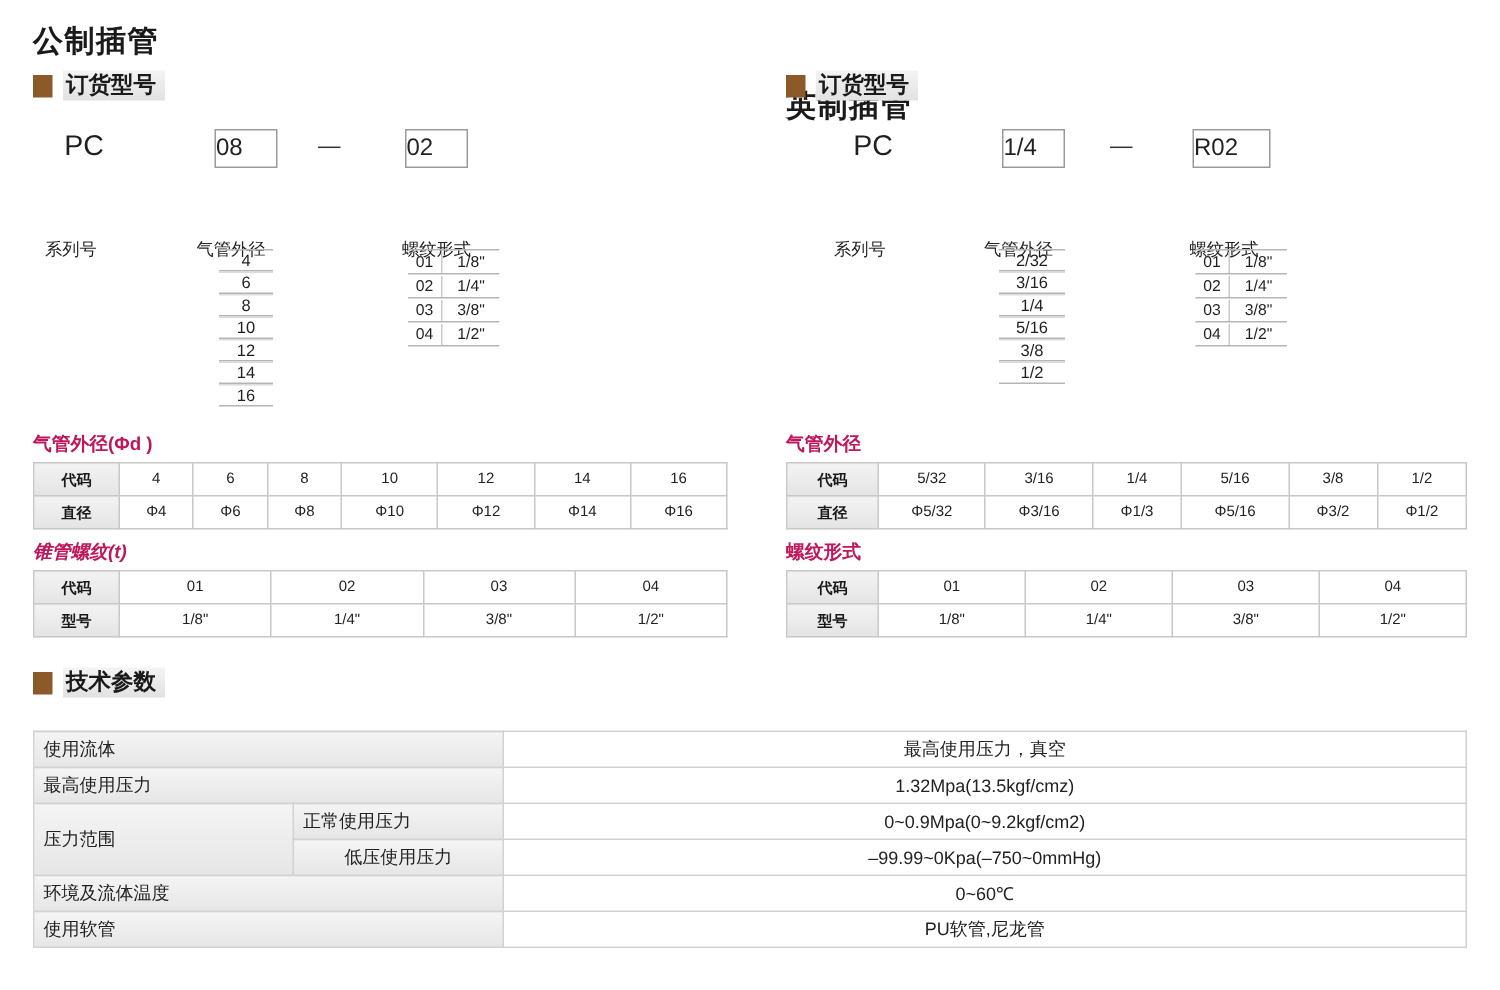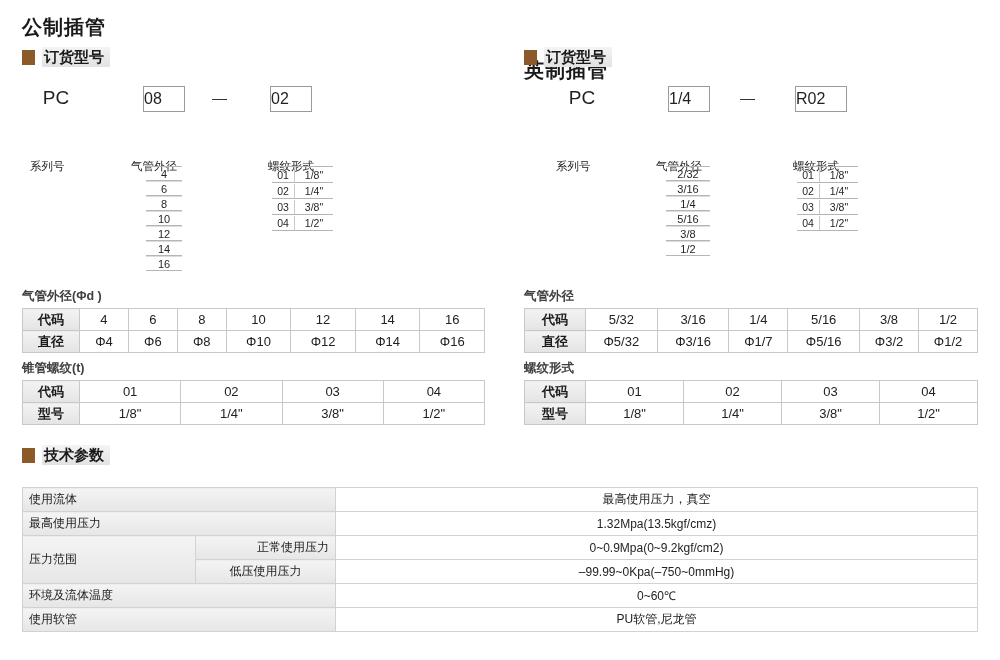--- a/index.html
+++ b/index.html
@@ -122,7 +122,7 @@
     position: absolute;
     font-size: 12.5px;
     font-weight: bold;
-    color: #404040;
+    color: #be185d;
   }
   table.grid {
     position: absolute;

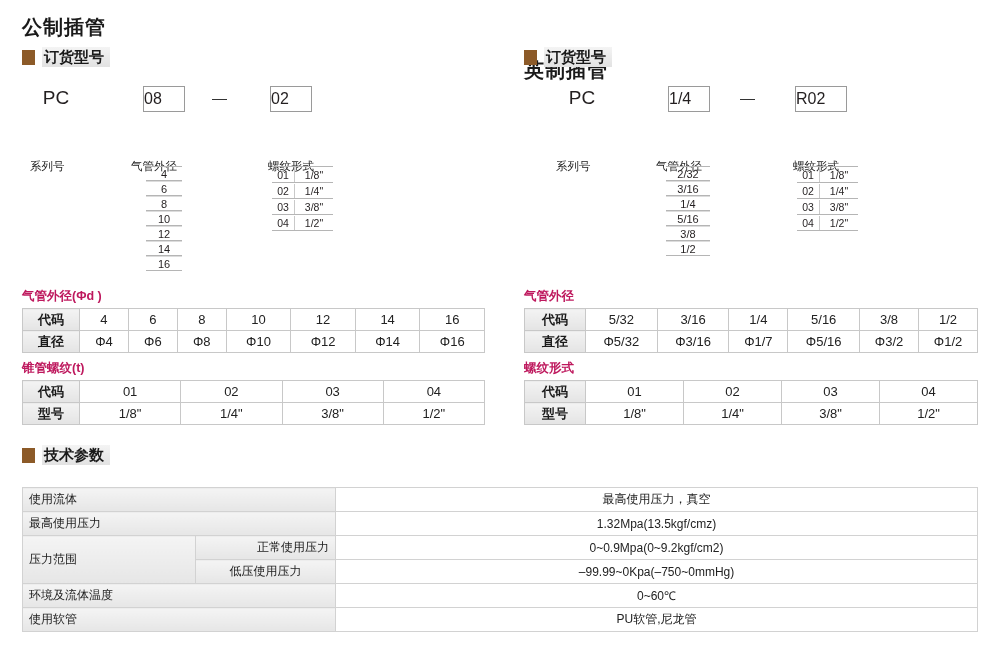--- a/index.html
+++ b/index.html
@@ -127,7 +127,7 @@
   table.grid {
     position: absolute;
     border-collapse: collapse;
-    font-size: 13px;
+    font-size: 10px;
     border-radius: 14px;
   }
   table.grid td {

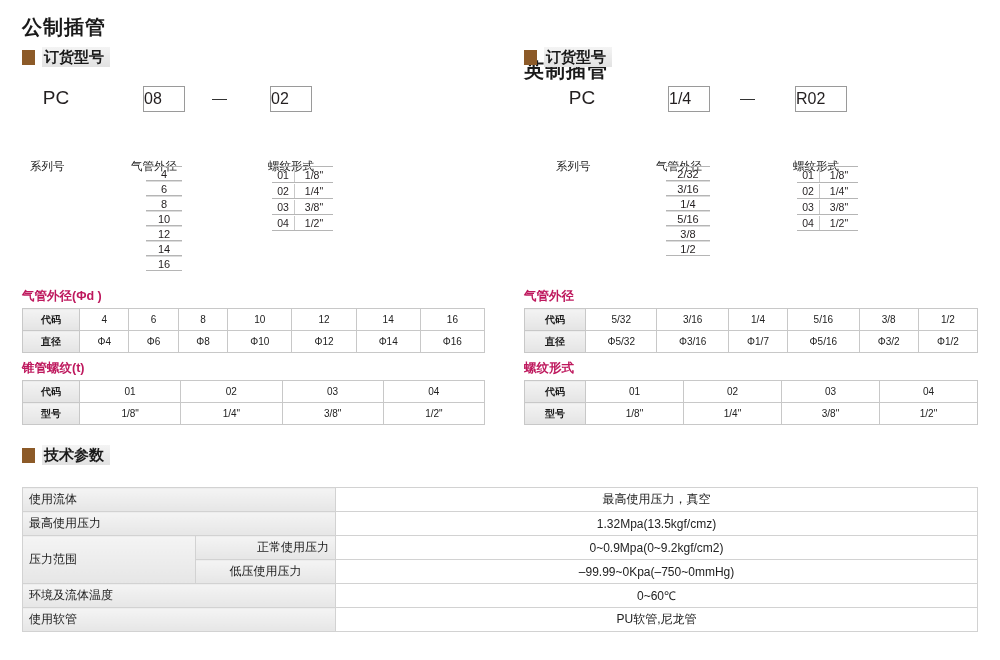--- a/index.html
+++ b/index.html
@@ -321,7 +321,7 @@
       <td class="lbl">直径</td>
       <td>Φ5/32</td>
       <td>Φ3/16</td>
-      <td>Φ1/7</td>
+      <td>Φ1/3</td>
       <td>Φ5/16</td>
       <td>Φ3/2</td>
       <td>Φ1/2</td>

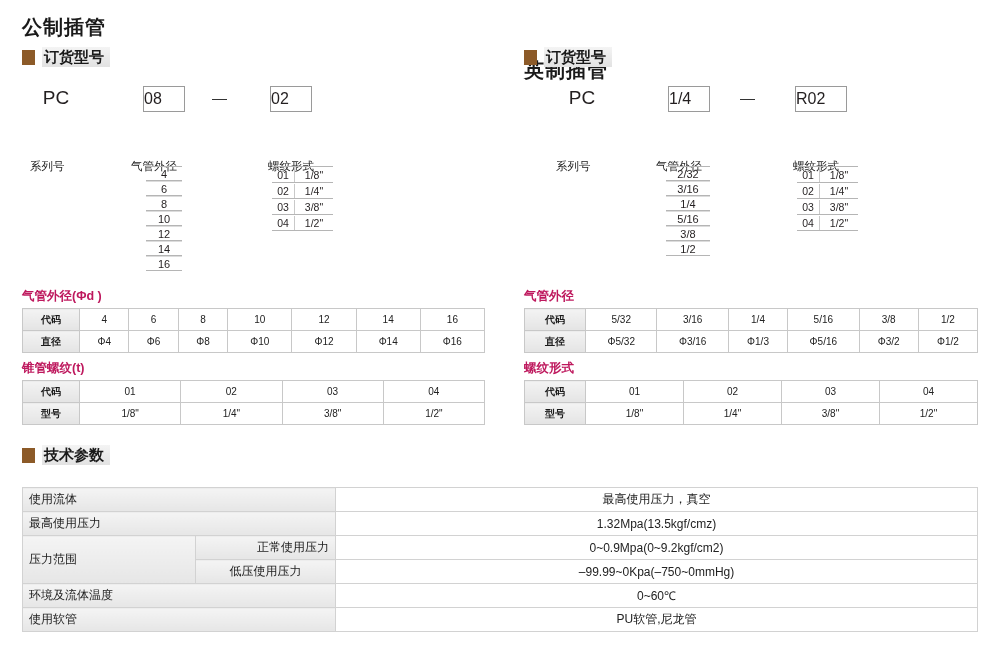--- a/index.html
+++ b/index.html
@@ -241,7 +241,7 @@
   </tbody>
     </table>
 
-  <div class="tbl-caption" style="left:22px; top:360px;">锥管螺纹(t)</div>
+  <div class="tbl-caption" style="left:22px; top:360px;font-style:italic;">锥管螺纹(t)</div>
   <table class="grid" style="left:22px; top:380px; width:463px;">
     <tbody>
         <tr>

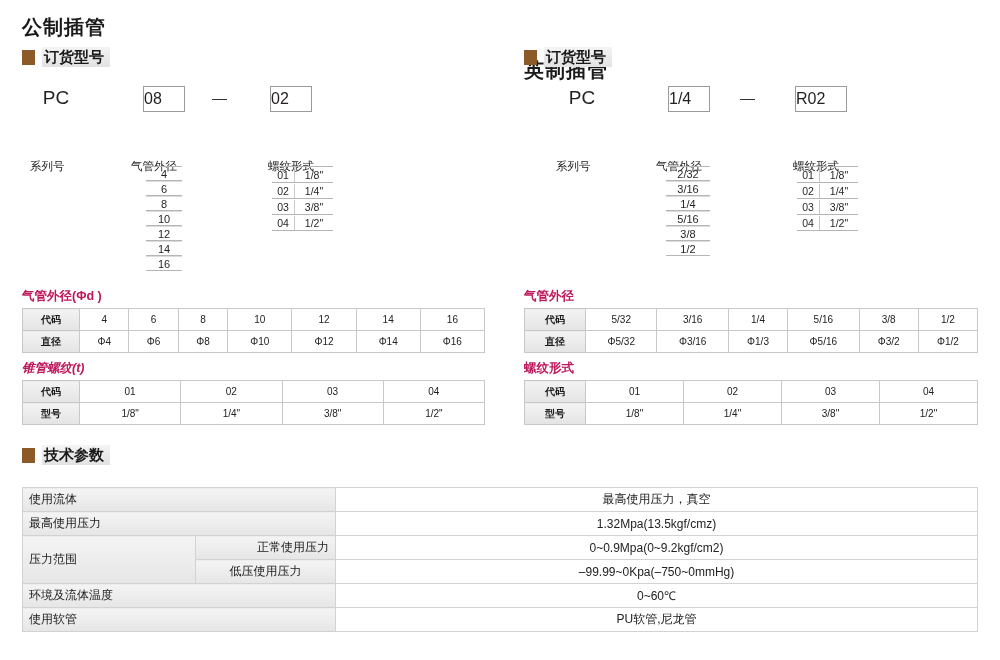--- a/index.html
+++ b/index.html
@@ -366,7 +366,7 @@
     </tr>
     <tr>
       <td class="k" rowspan="2" style="width:160px;">压力范围</td>
-      <td class="k" style="width:127px; text-align:right;">正常使用压力</td>
+      <td class="k" style="width:127px; text-align:left;">正常使用压力</td>
       <td class="v">0~0.9Mpa(0~9.2kgf/cm2)</td>
     </tr>
     <tr>

